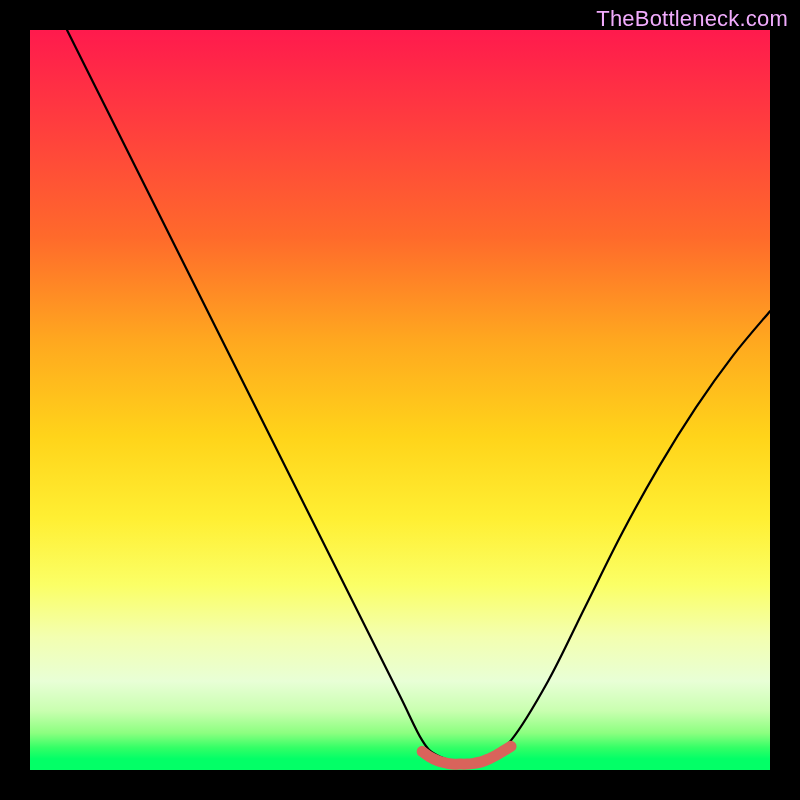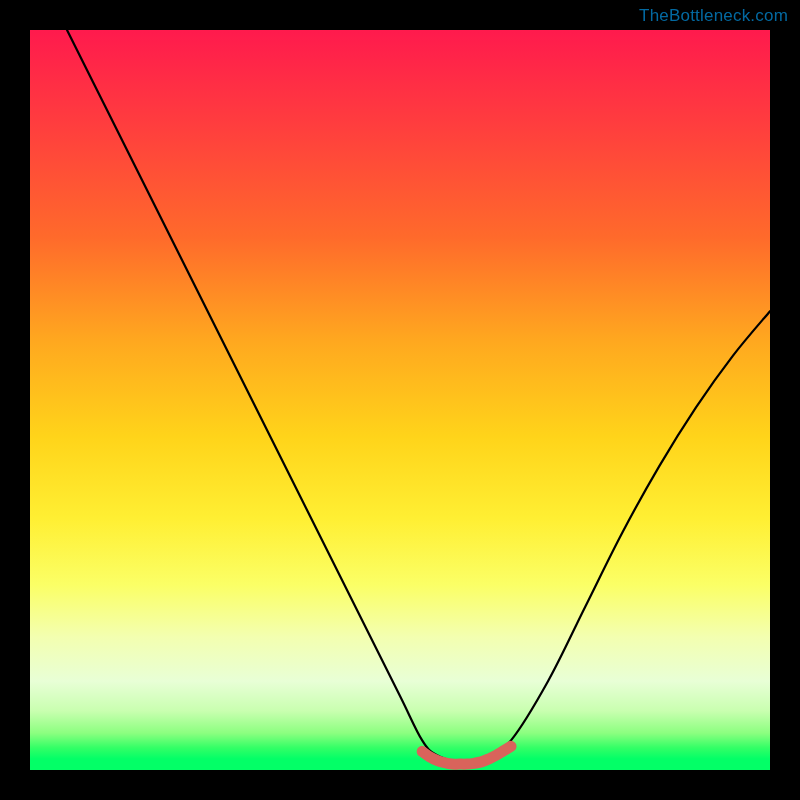--- a/index.html
+++ b/index.html
@@ -44,8 +44,8 @@
     position: absolute;
     top: 6px;
     right: 12px;
-    color: #0369a1;
-    font-size: 17px;
+    color: #f0abfc;
+    font-size: 22px;
     font-weight: 400;
     letter-spacing: 0.2px;
     user-select: none;

